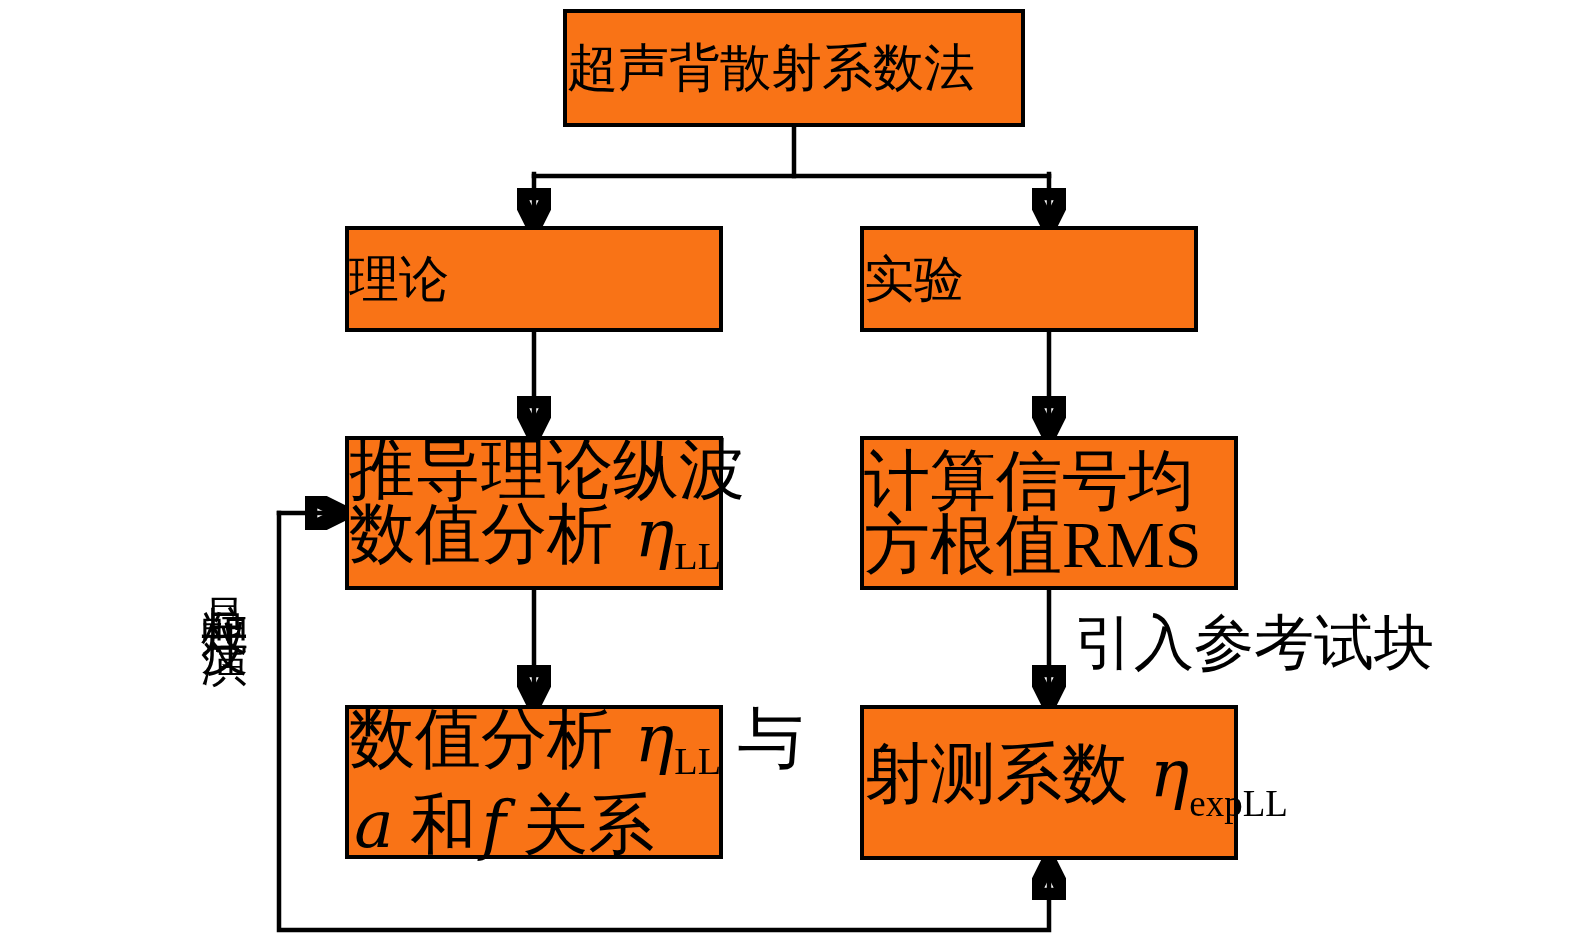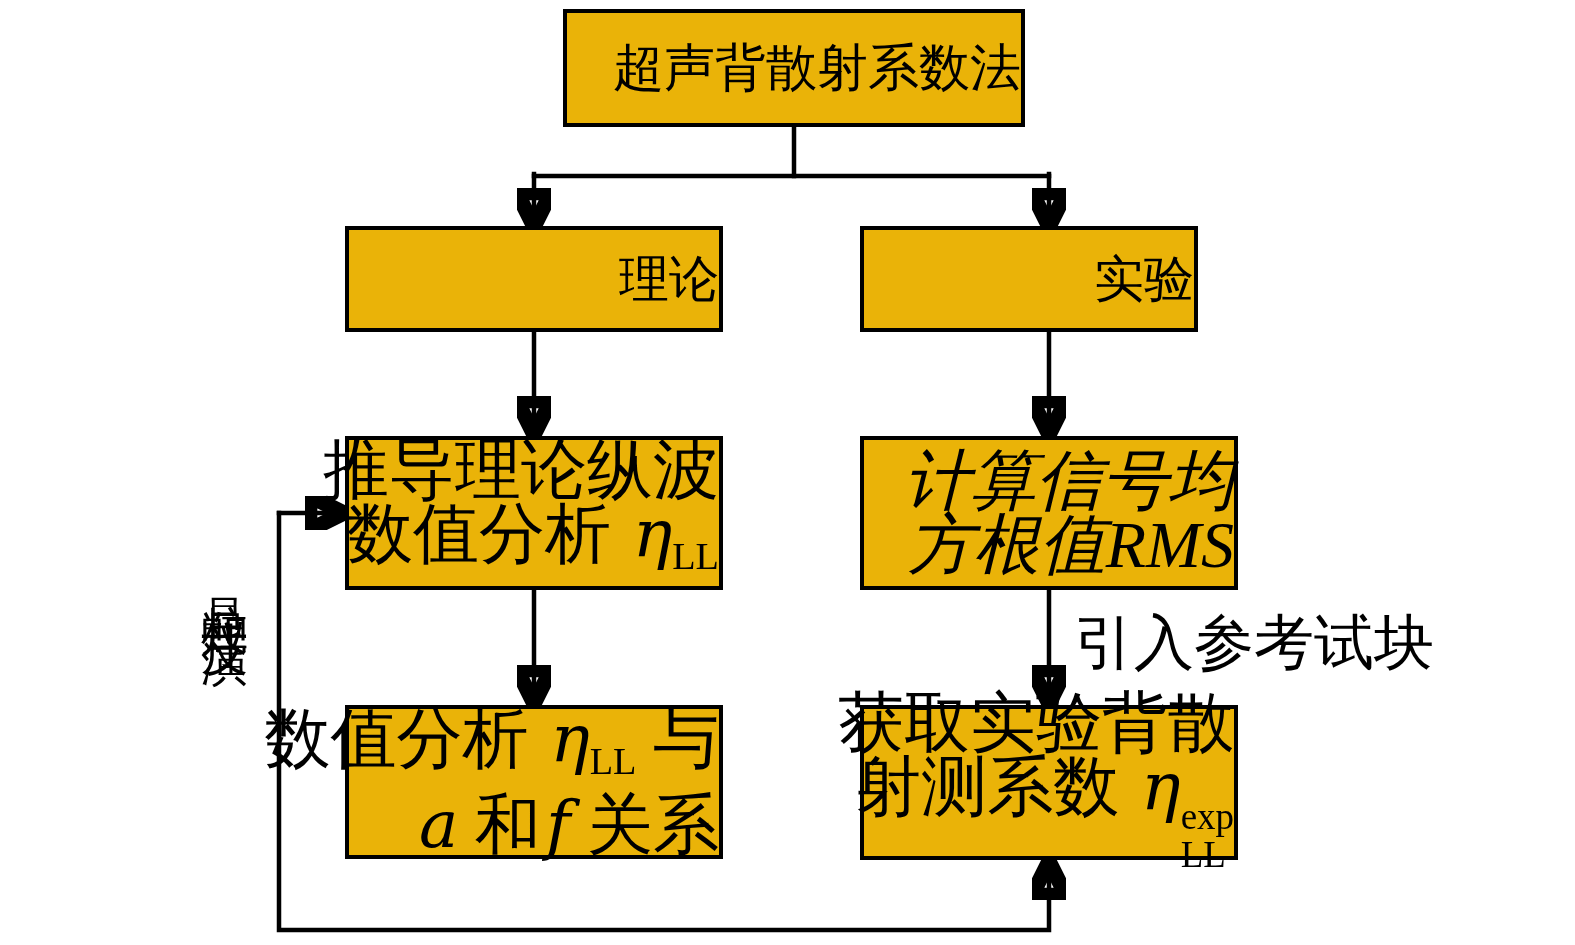--- a/index.html
+++ b/index.html
@@ -28,10 +28,10 @@
     position: absolute;
     box-sizing: border-box;
     border: 4px solid #000000;
-    background: #eab308;
+    background: #f97316;
     display: flex;
     flex-direction: column;
-    align-items: flex-end;
+    align-items: flex-start;
     justify-content: center;
     text-align: center;
   }

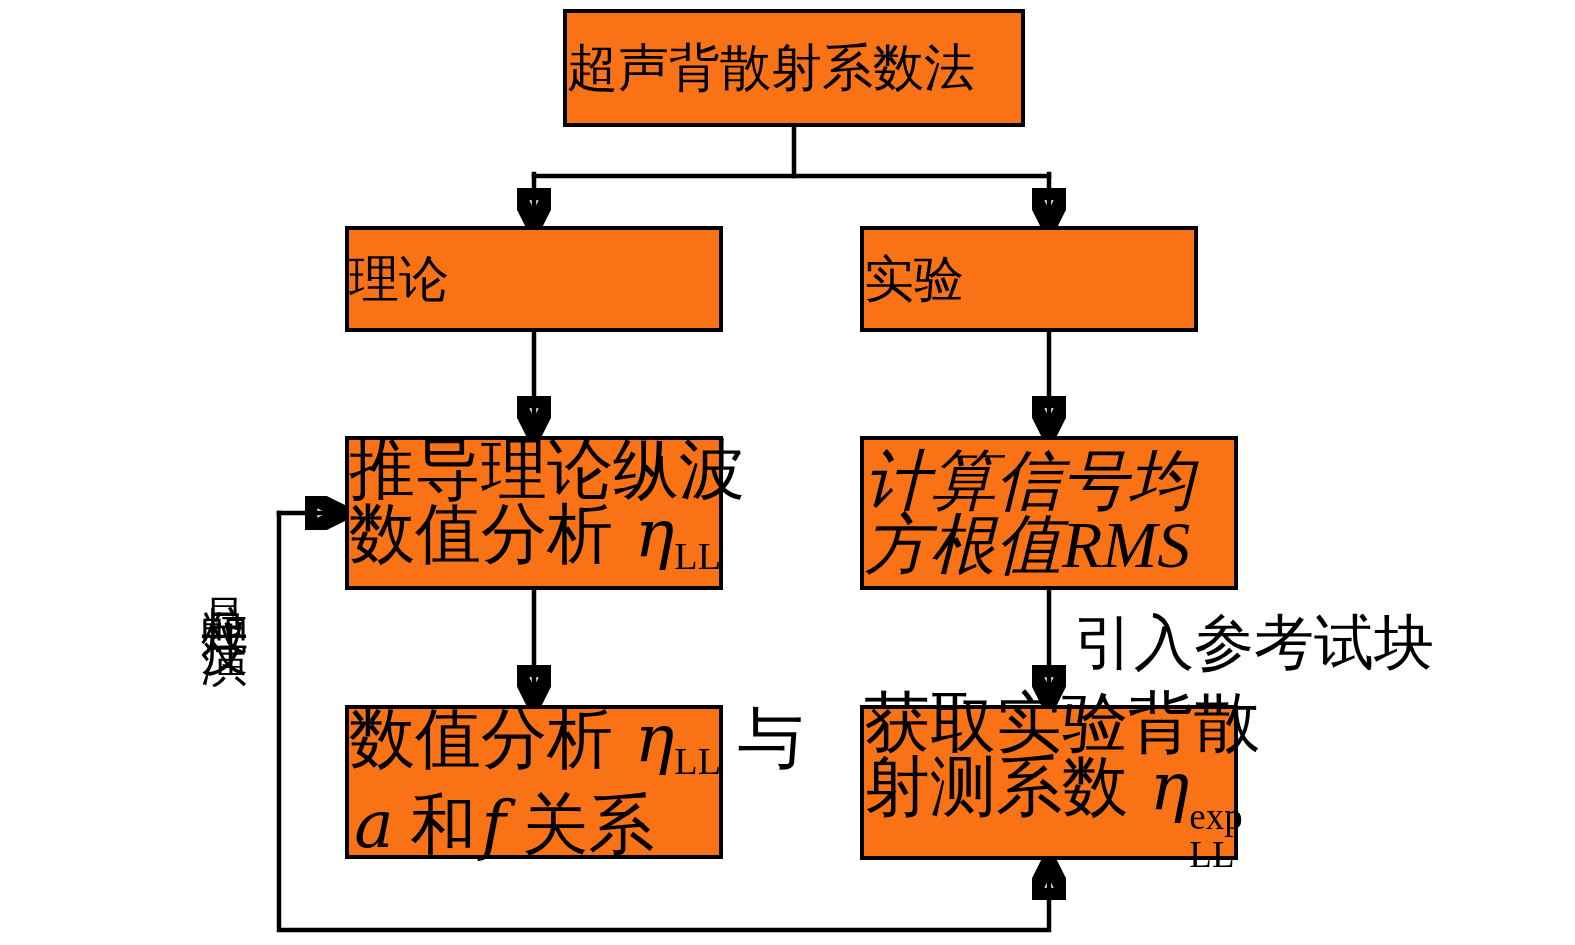--- a/index.html
+++ b/index.html
@@ -43,7 +43,7 @@
   .node-theory     { left: 345px; top: 226px; width: 378px; height: 106px; }
   .node-experiment { left: 860px; top: 226px; width: 338px; height: 106px; }
   .node-derive     { left: 345px; top: 436px; width: 378px; height: 154px; }
-  .node-rms        { left: 860px; top: 436px; width: 378px; height: 154px; font-style: italic; }
+  .node-rms        { left: 860px; top: 436px; width: 378px; height: 154px; }
   .node-analysis   { left: 345px; top: 705px; width: 378px; height: 154px; }
   .node-acquire    { left: 860px; top: 705px; width: 378px; height: 155px; }
   .mi {

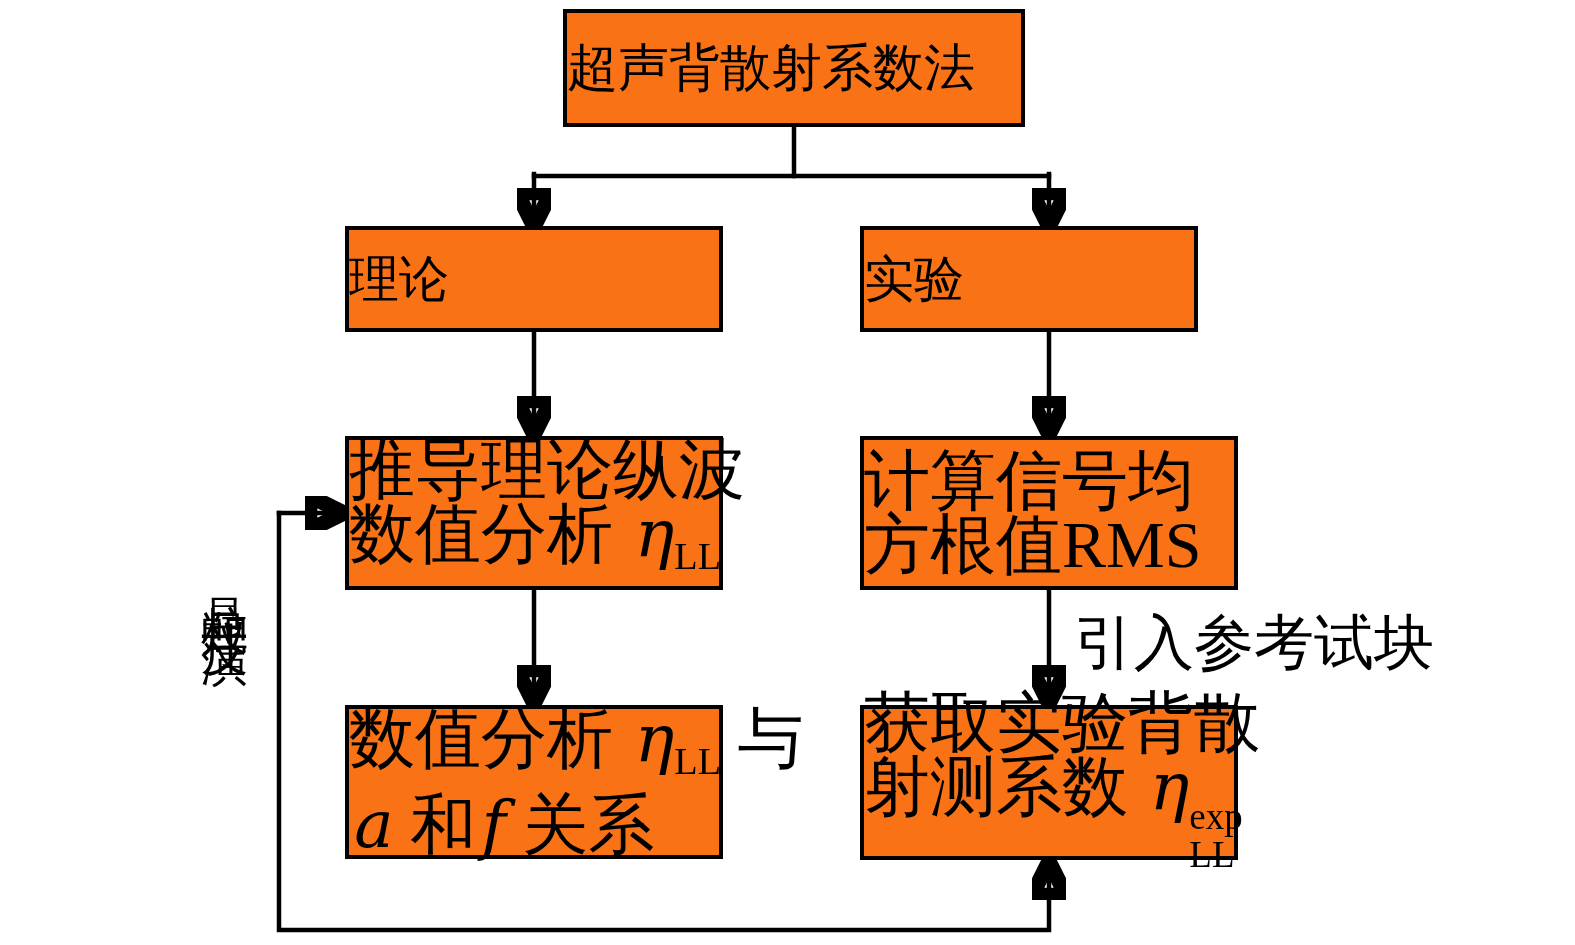--- a/index.html
+++ b/index.html
@@ -135,7 +135,6 @@
   </div>
 
   <div class="node node-acquire fs-body">
-    <span class="line">获取实验背散</span>
     <span class="line"><span>射测系数 </span><span class="mi">η</span><span class="mstack">
           <span class="sup">exp</span>
           <span class="sub">LL</span>

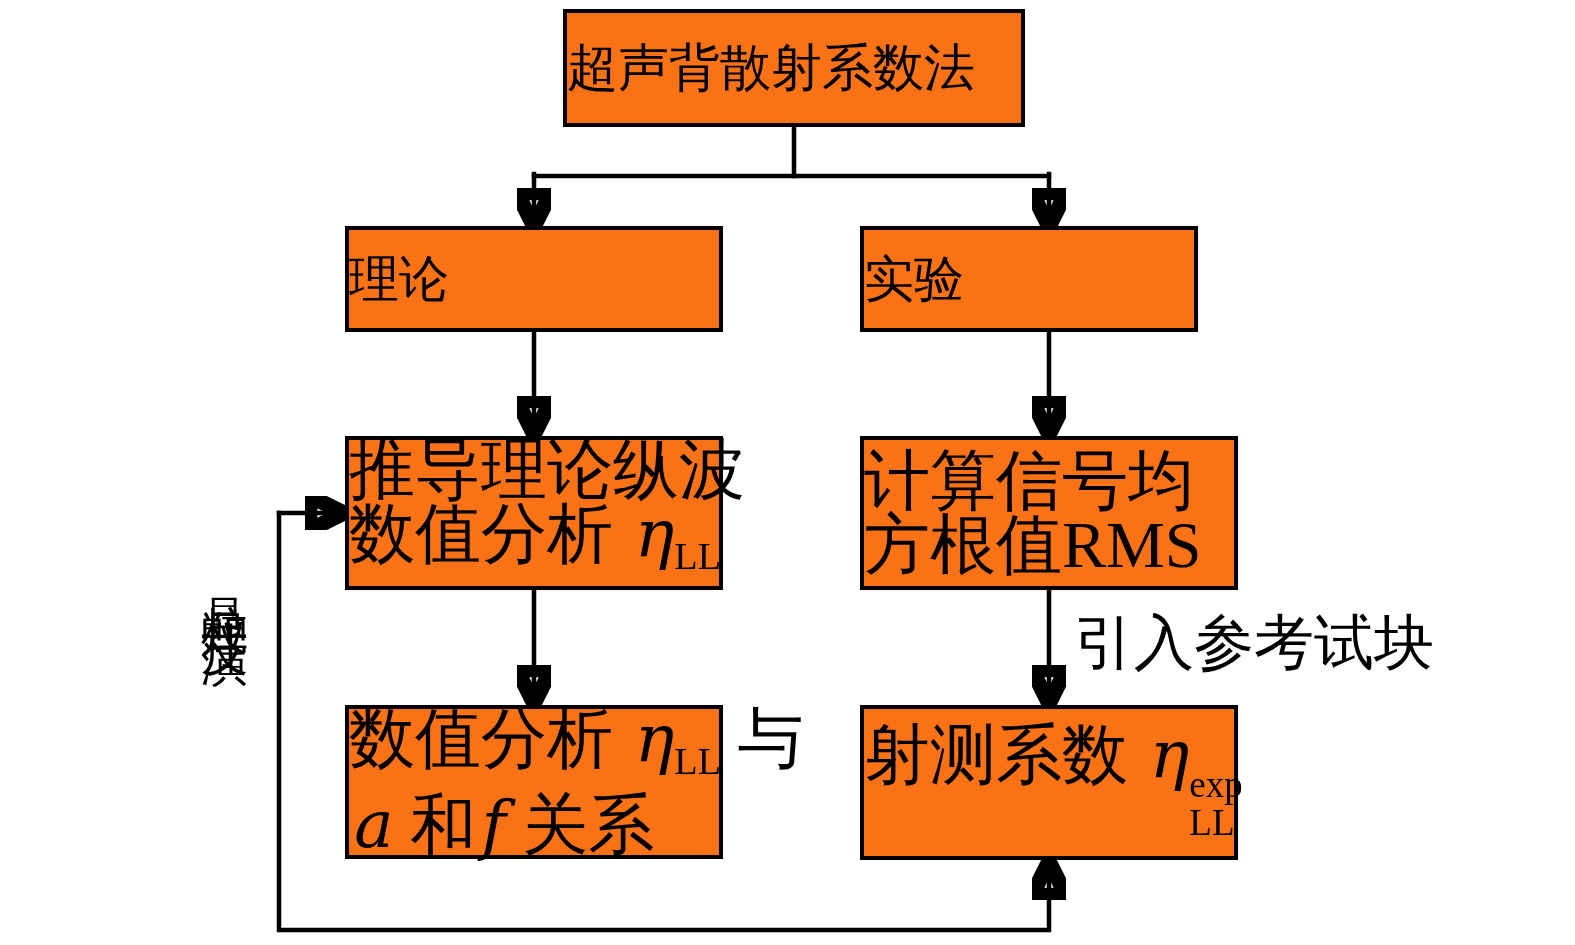--- a/index.html
+++ b/index.html
@@ -58,7 +58,7 @@
   }
   .mstack {
     display: inline-flex;
-    flex-direction: column;
+    flex-direction: row;
     align-items: flex-start;
     font-size: 0.56em;
     line-height: 1.02;

